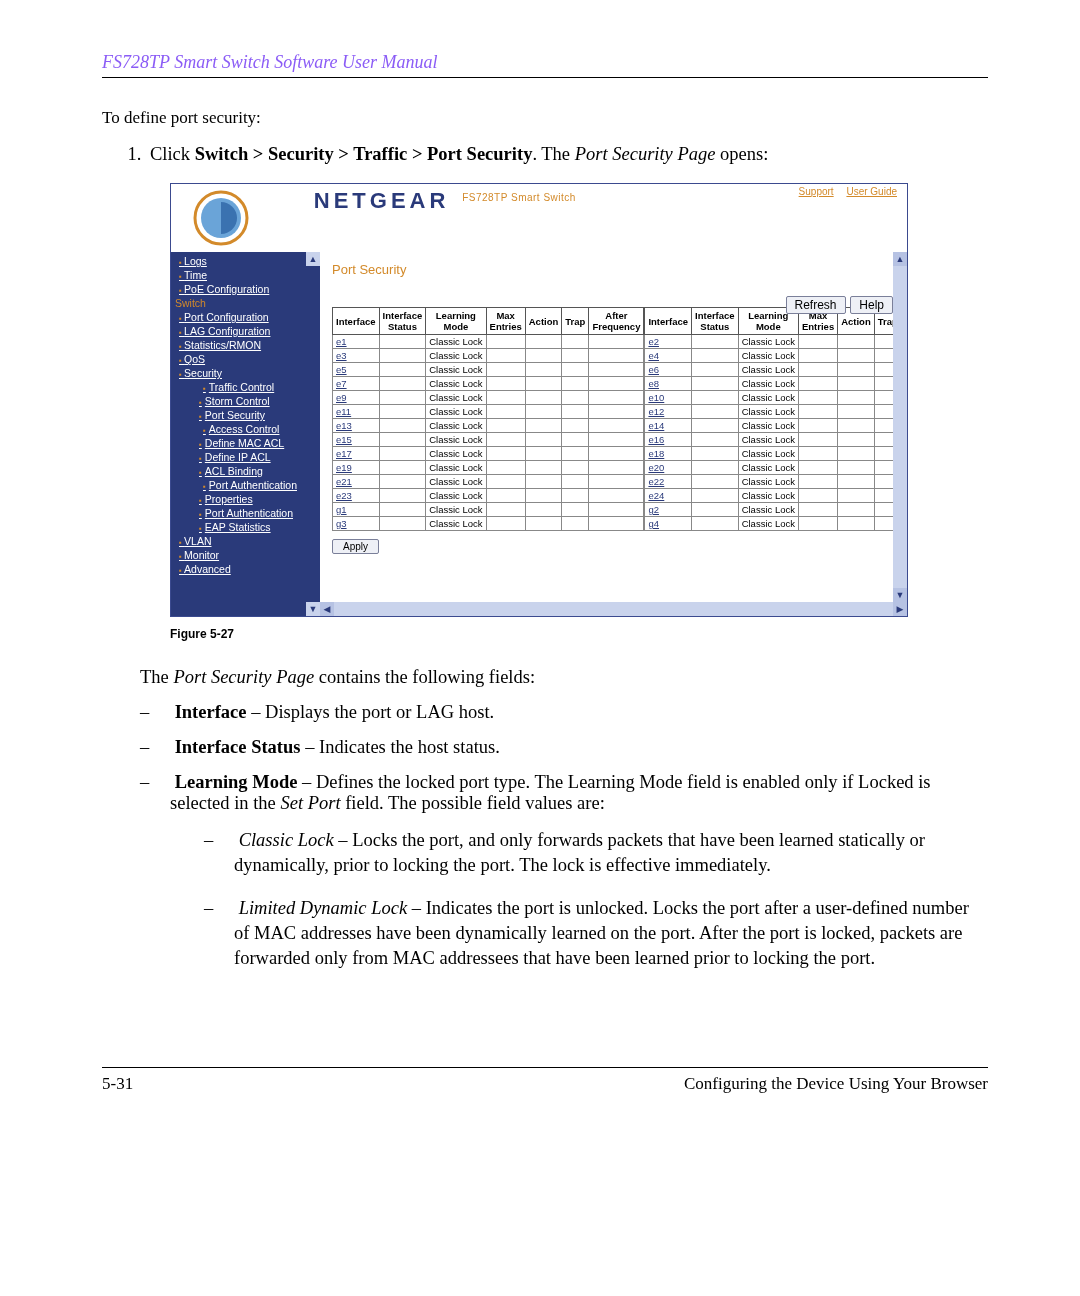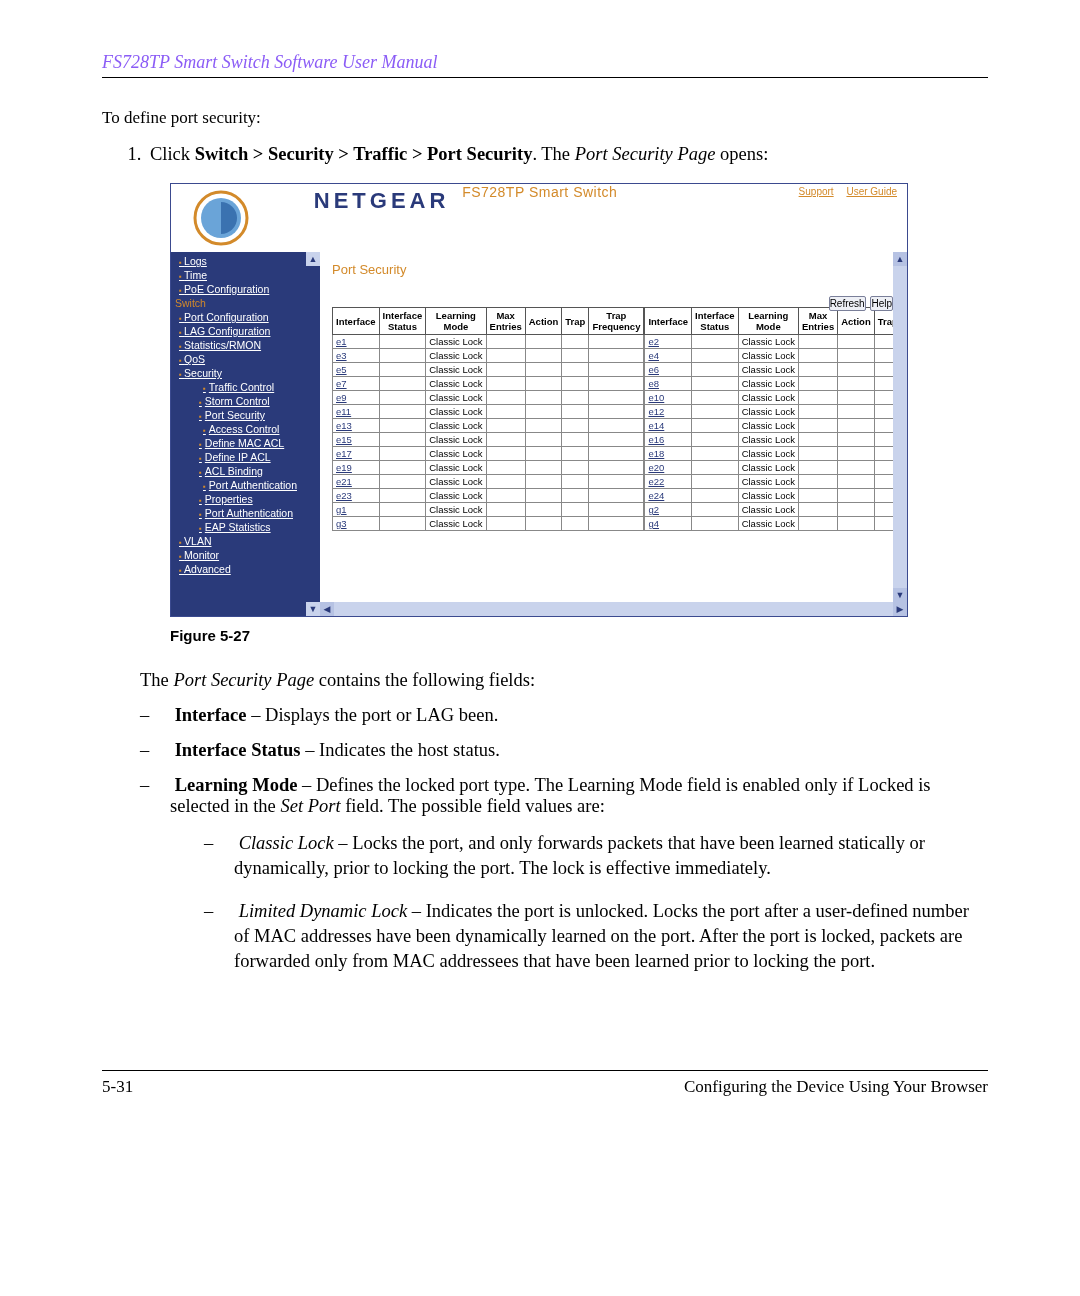--- a/index.html
+++ b/index.html
@@ -60,9 +60,10 @@
   .brand-sub {
     display:inline-block;
     color:#d38a2a;
-    font-size: 14px;
+    font-size: 10px;
     font-family: Arial, sans-serif;
     margin-left: 10px;
+    margin-top: 8px;
     vertical-align: top;
     letter-spacing: .5px;
   }

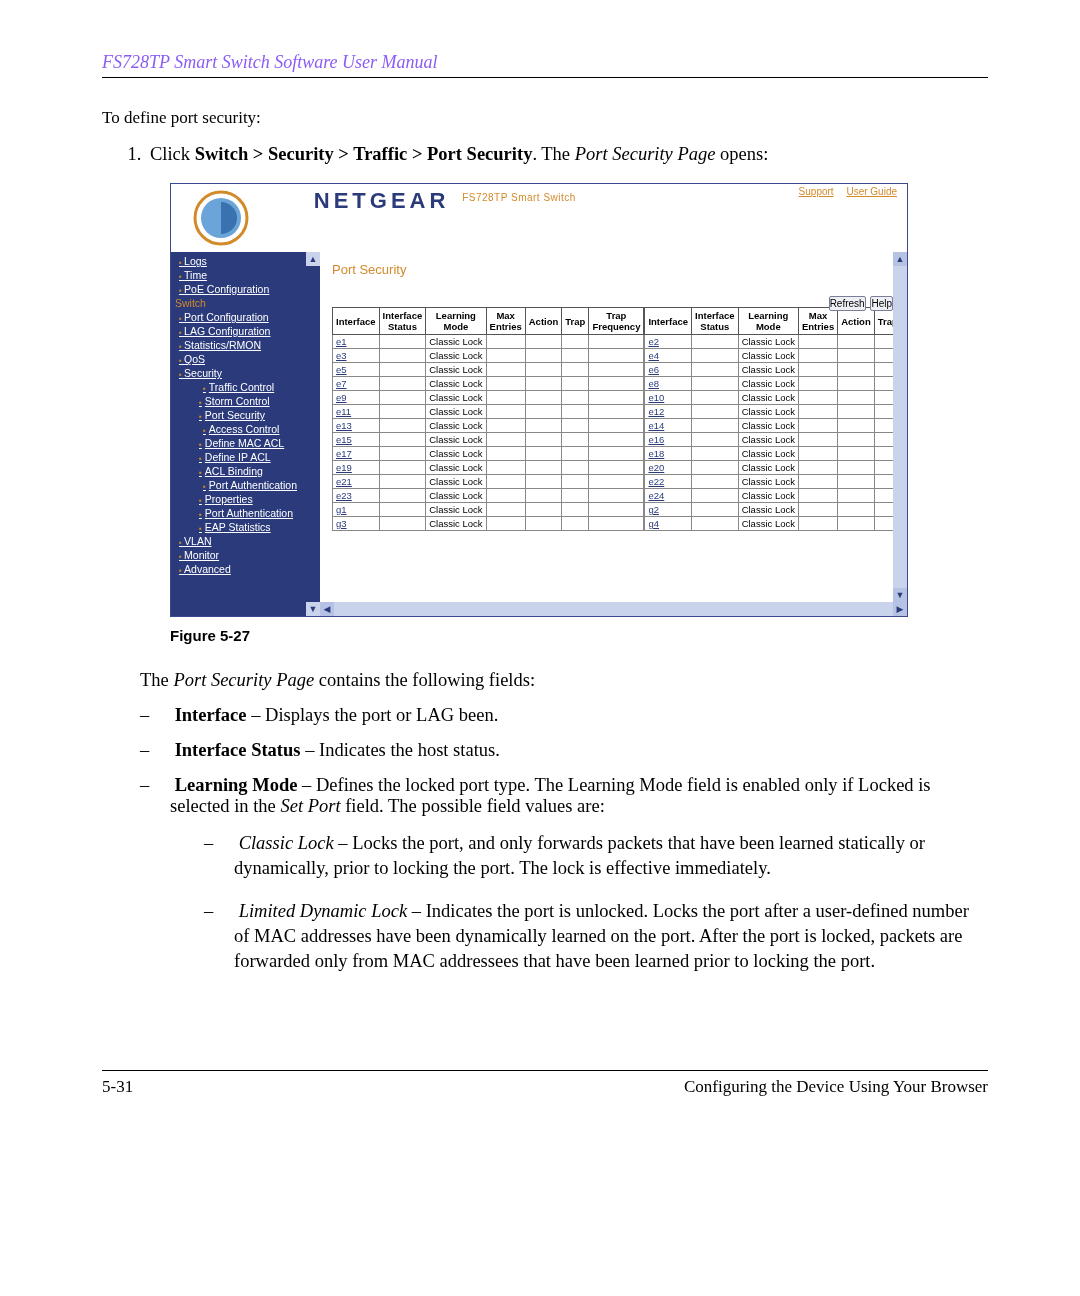--- a/index.html
+++ b/index.html
@@ -100,8 +100,8 @@
   .main-title { color:#d38a2a; font-size:13px; font-family:Arial,sans-serif; margin-bottom: 18px; font-weight:500; }
   .btn-row { position:absolute; right:14px; top:44px; }
   .nbtn {
-    font-size:10px; font-family:Arial,sans-serif; background:#eef0f6; border:1px solid #7a7f99;
-    padding:1px 0; margin-left:2px; border-radius:2px;
+    font-size:12px; font-family:Arial,sans-serif; background:#eef0f6; border:1px solid #7a7f99;
+    padding:1px 8px; margin-left:2px; border-radius:2px;
   }
   .grid-wrap { margin-top: 30px; display:flex; }
   table.grid {

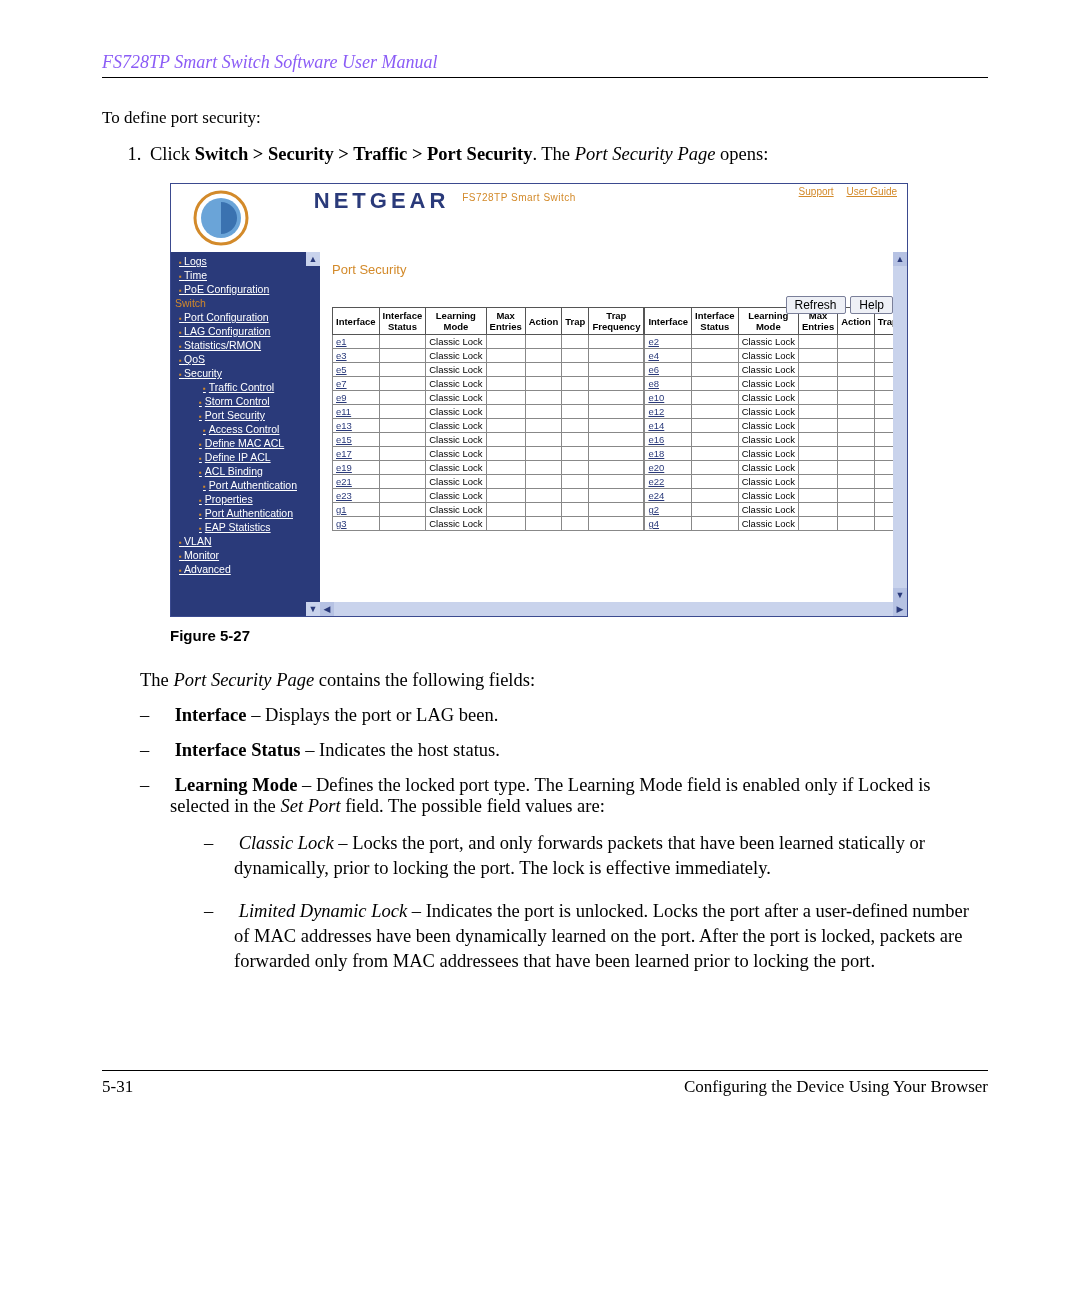--- a/index.html
+++ b/index.html
@@ -223,7 +223,7 @@
               <th>Max Entries</th>
               <th>Action</th>
               <th>Trap</th>
-              <th>Trap Frequency</th>
+              <th>After Frequency</th>
             </tr>
               </thead>
             <tbody>

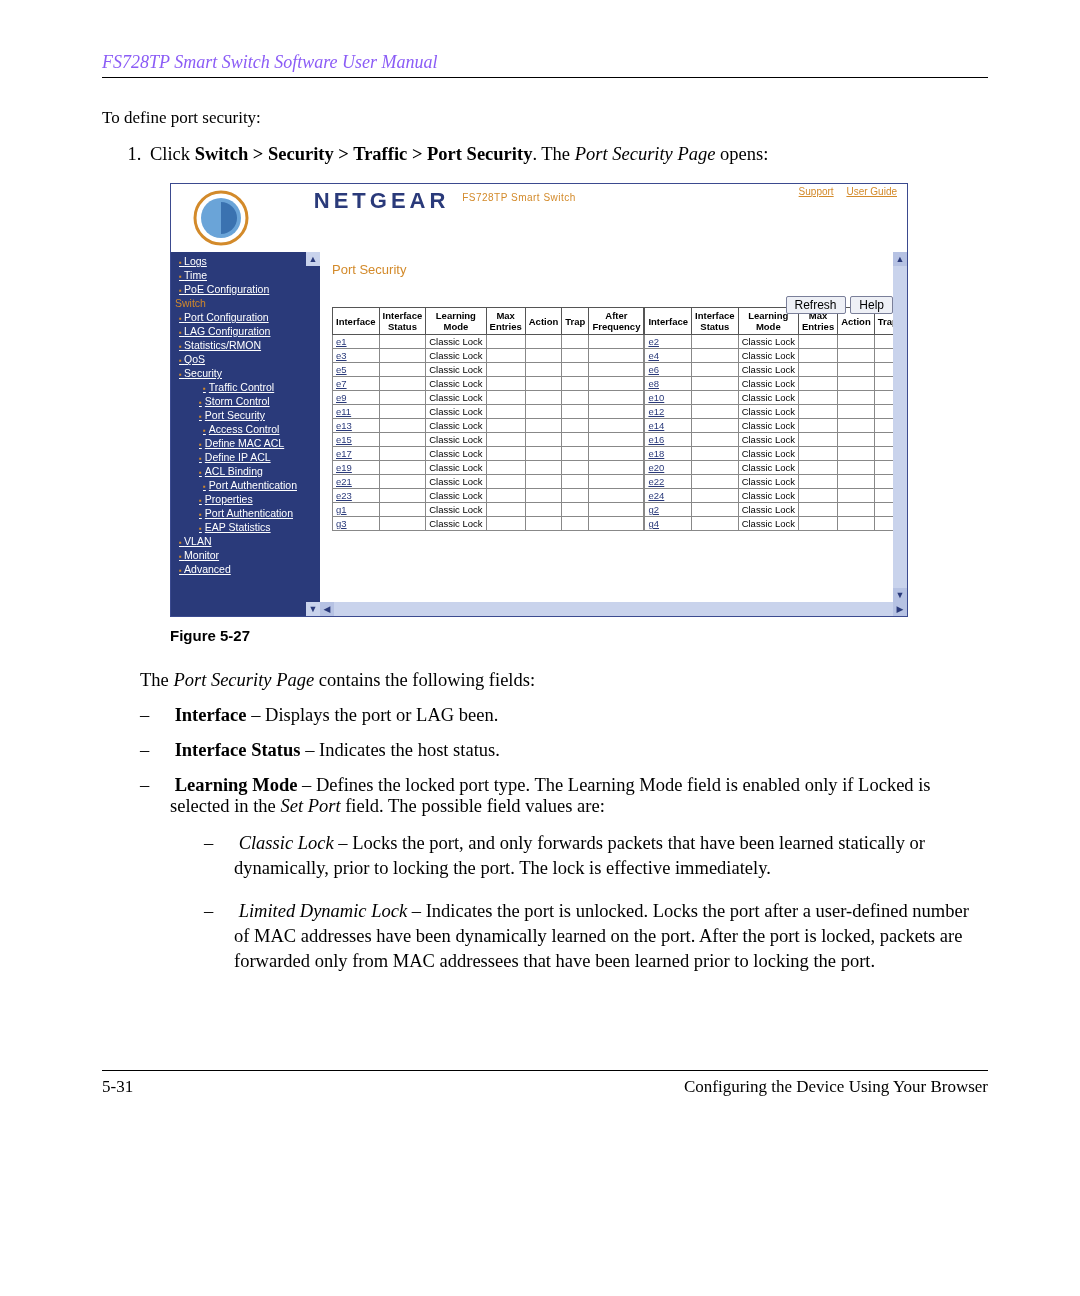--- a/index.html
+++ b/index.html
@@ -483,6 +483,9 @@
           </table>
         </div>
 
+        <div class="apply-row">
+          <button class="apply-btn">Apply</button>
+        </div>
 
         <div class="hscroll">
           <div class="larr">◀</div>

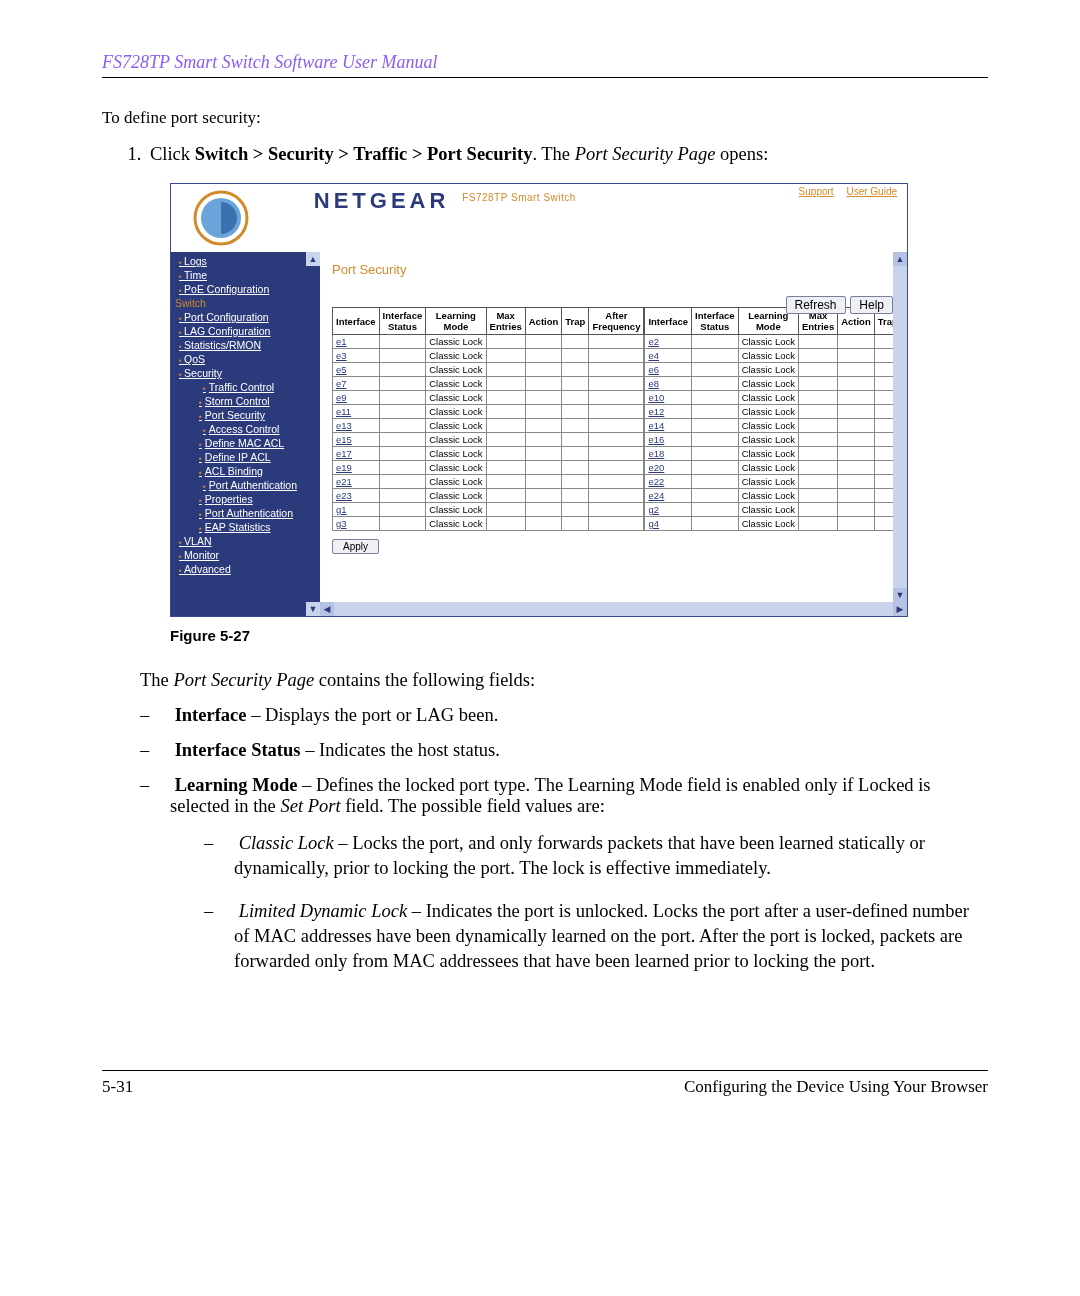--- a/index.html
+++ b/index.html
@@ -125,7 +125,7 @@
   .vscroll-right .uarr, .vscroll-right .darr { position:absolute; width:14px; height:14px; background:#b6c2e3; color:#2a3a7a; font-size:9px; text-align:center; line-height:14px;}
   .vscroll-right .uarr{top:0;} .vscroll-right .darr{bottom:0;}
 
-  .figlabel { font-family: Arial, sans-serif; font-weight: bold; font-size: 15px; margin: 10px 0 26px 68px; }
+  .figlabel { font-family: Arial, sans-serif; font-weight: bold; font-size: 12px; margin: 10px 0 26px 68px; }
 
   
   .after-text { margin: 0 0 14px 38px; font-size: 18.5px; }

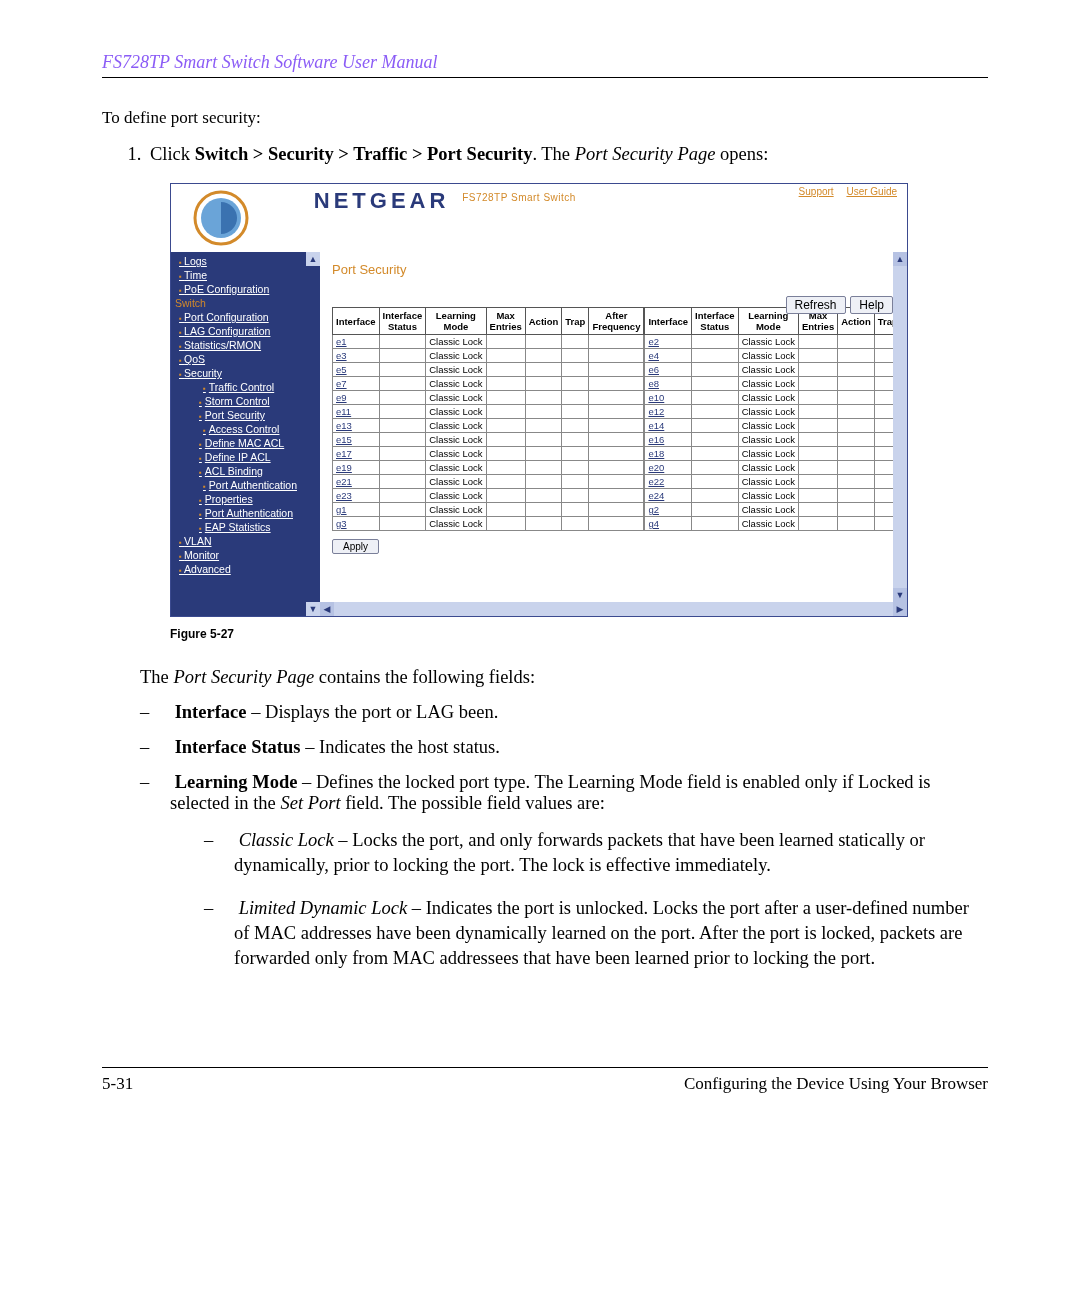--- a/index.html
+++ b/index.html
@@ -504,7 +504,7 @@
 
 <ul class="fields">
   <li>
-    <b>Interface</b><span> – Displays the port or LAG been.</span>
+    <b>Interface</b><span> – Displays the port or LAG host.</span>
   </li>
   <li>
     <b>Interface Status</b><span> – Indicates the host status.</span>

